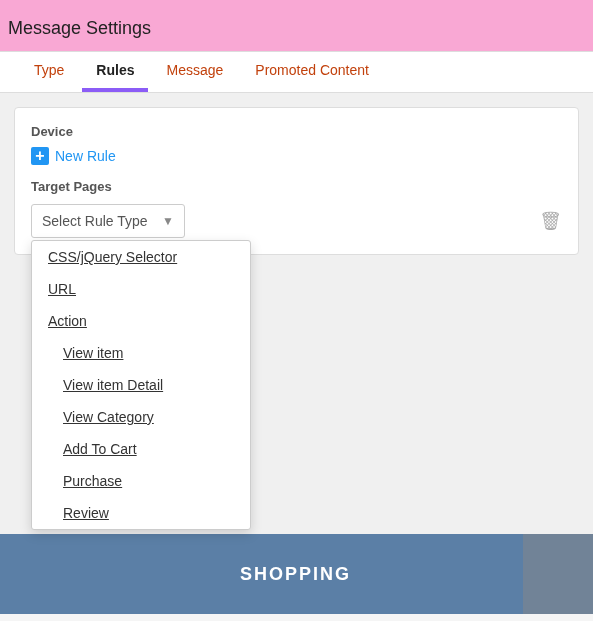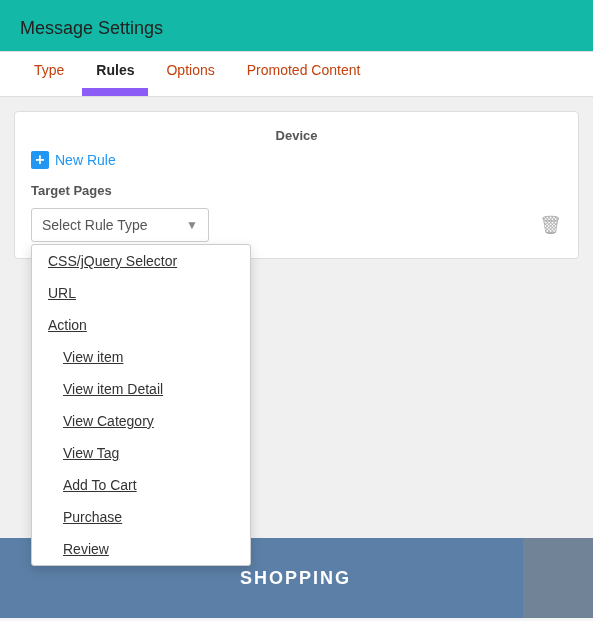--- a/index.html
+++ b/index.html
@@ -13,8 +13,8 @@
       color: #333;
     }
     .page-header {
-      background: #14b8a6;
-      padding: 18px 20px 12px 20px;
+      background: #f9a8d4;
+      padding: 18px 20px 12px 8px;
       border-bottom: 1px solid #ddd;
     }
     .page-title {

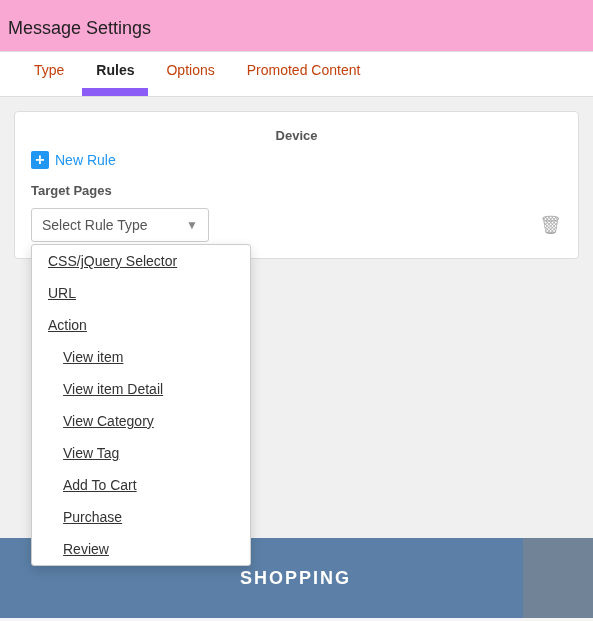--- a/index.html
+++ b/index.html
@@ -39,7 +39,7 @@
     .tab.active {
       font-weight: 600;
       color: #222;
-      border-bottom: 8px solid #8b5cf6;
+      border-bottom: 4px solid #8b5cf6;
     }
     .main-content {
       background: #f0f0f0;

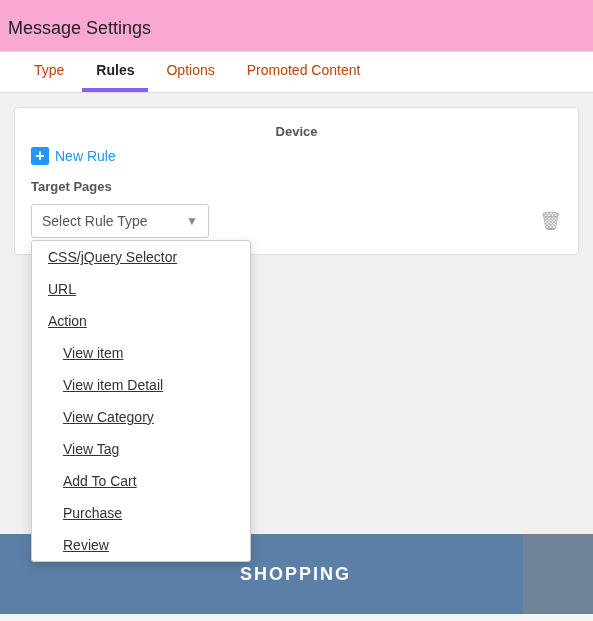--- a/index.html
+++ b/index.html
@@ -213,7 +213,7 @@
 <div class="tabs">
   <div class="tab">Type</div>
   <div class="tab active">Rules</div>
-  <div class="tab">Options</div>
+  <div class="tab">Message</div>
   <div class="tab">Promoted Content</div>
 </div>
 

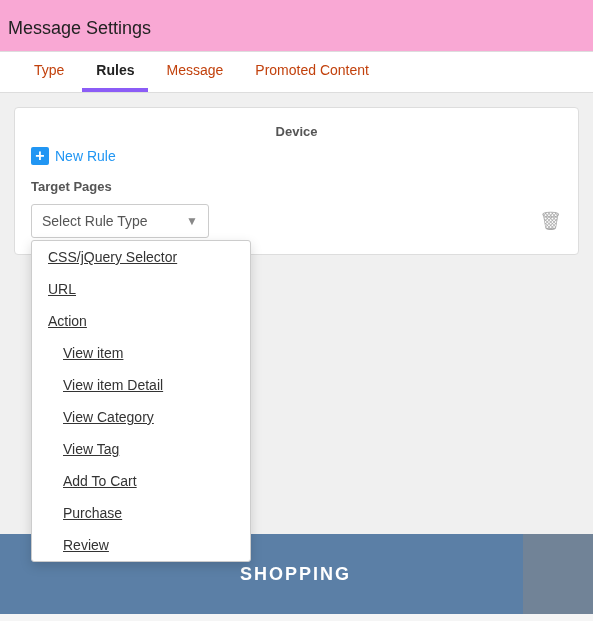--- a/index.html
+++ b/index.html
@@ -60,7 +60,6 @@
       color: #555;
       margin-bottom: 8px;
       text-transform: none;
-      text-align: center;
     }
     .new-rule-btn {
       display: flex;

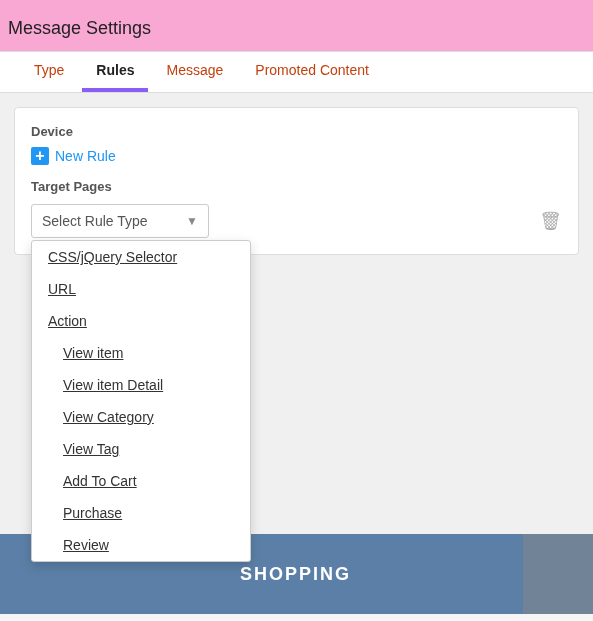--- a/index.html
+++ b/index.html
@@ -103,7 +103,7 @@
       border: 1px solid #ccc;
       border-radius: 3px;
       padding: 8px 10px;
-      width: 178px;
+      width: 154px;
       background: #fff;
       cursor: pointer;
       font-size: 14px;

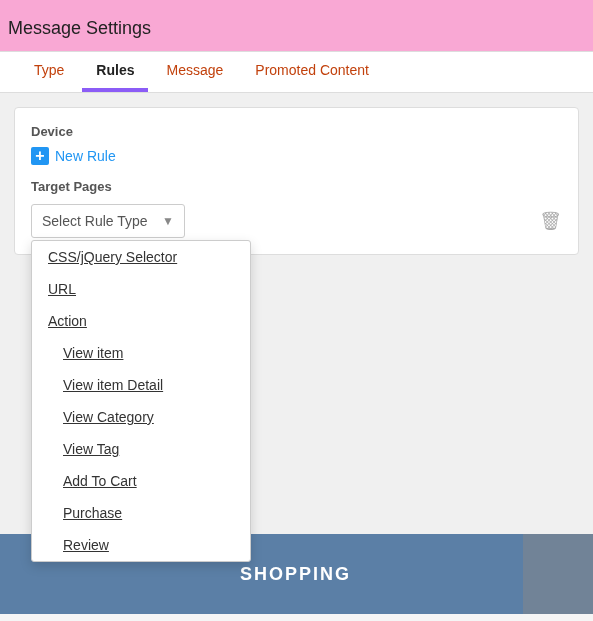--- a/index.html
+++ b/index.html
@@ -241,7 +241,6 @@
         <div class="dropdown-item sub-item">View item</div>
         <div class="dropdown-item sub-item">View item Detail</div>
         <div class="dropdown-item sub-item">View Category</div>
-        <div class="dropdown-item sub-item">View Tag</div>
         <div class="dropdown-item sub-item">Add To Cart</div>
         <div class="dropdown-item sub-item">Purchase</div>
         <div class="dropdown-item sub-item">Review</div>

